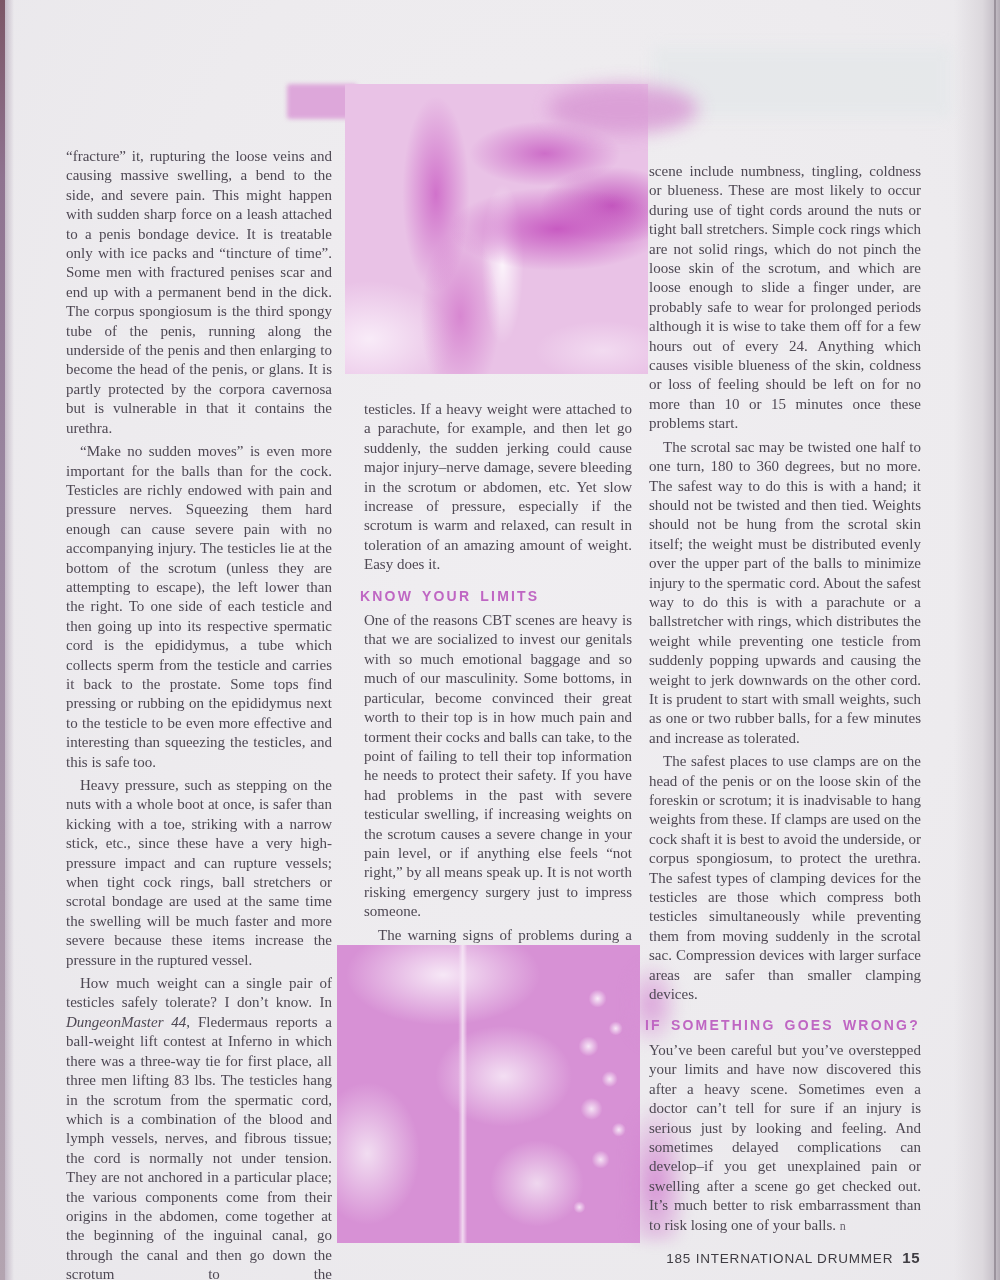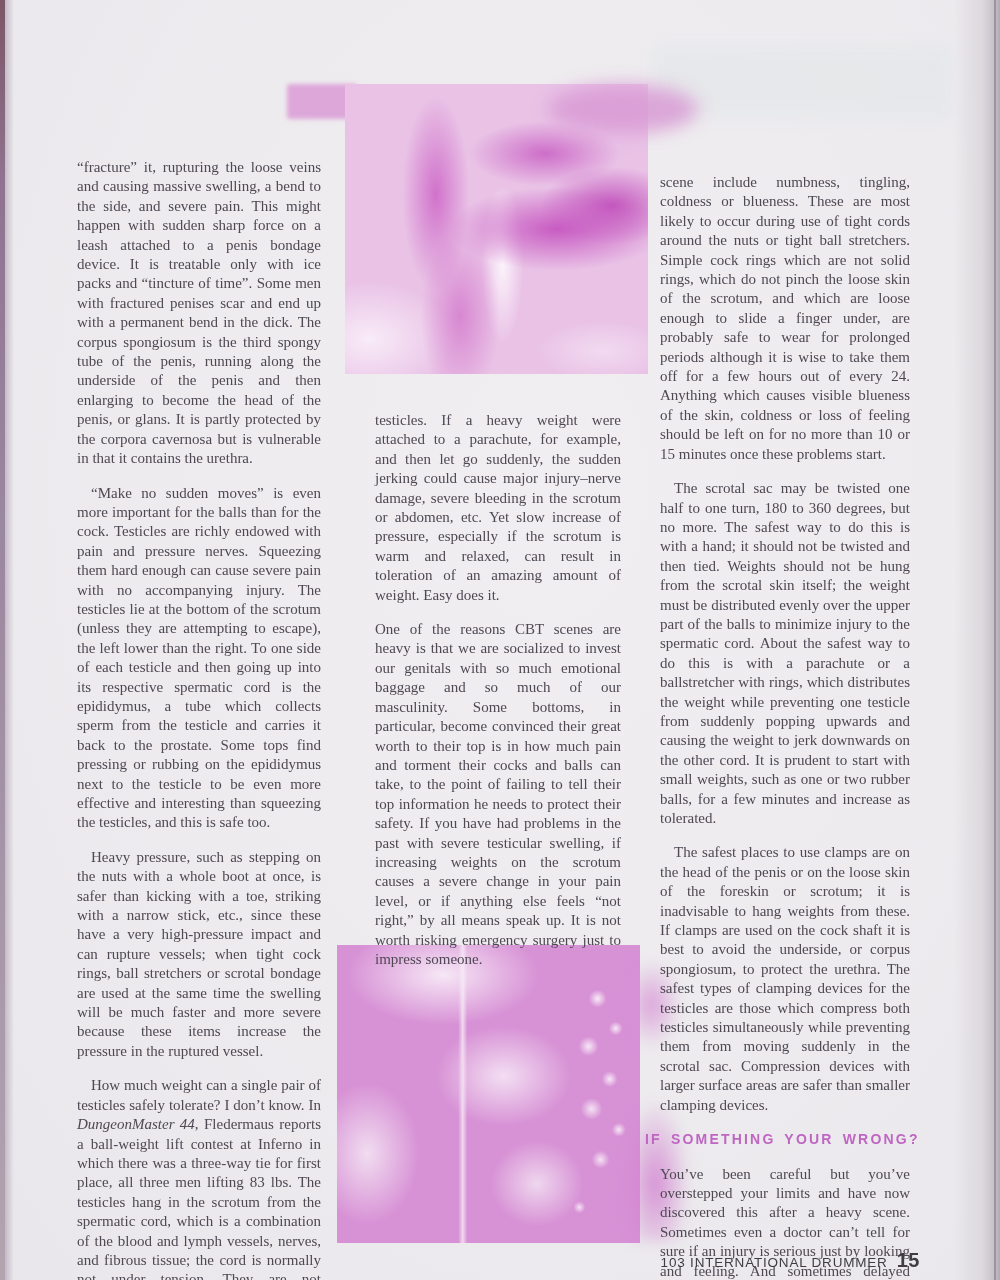--- a/index.html
+++ b/index.html
@@ -82,7 +82,7 @@
     position:absolute; z-index:3; color:#4e4853;
     font-size:15px; line-height:19.4px; text-align:justify;
   }
-  .col p { margin:15px; }
+  .col p { margin:4px; }
   .ind { text-indent:14px; }
   .cont { text-align-last:justify; }
   .col-left   { left:62px;  top:143px; width:274px; }

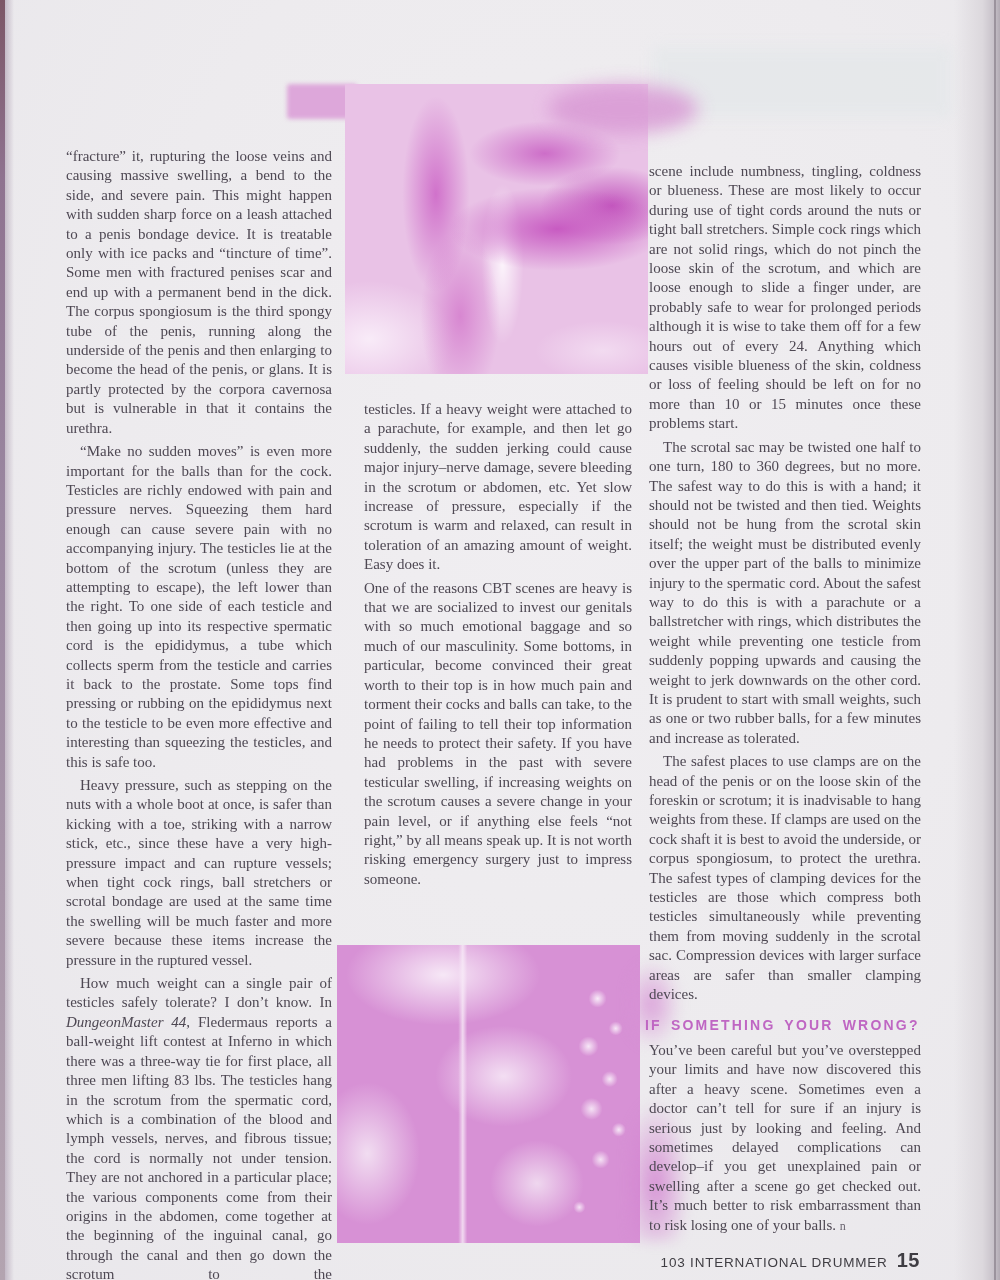--- a/index.html
+++ b/index.html
@@ -124,6 +124,7 @@
 
   <div class="col col-middle">
     <p>testicles. If a heavy weight were attached to a parachute, for example, and then let go suddenly, the sudden jerking could cause major injury–nerve damage, severe bleeding in the scrotum or abdomen, etc. Yet slow increase of pressure, especially if the scrotum is warm and relaxed, can result in toleration of an amazing amount of weight. Easy does it.</p>
+    <p class="sec-head">KNOW YOUR LIMITS</p>
     <p>One of the reasons CBT scenes are heavy is that we are socialized to invest our genitals with so much emotional baggage and so much of our masculinity. Some bottoms, in particular, become convinced their great worth to their top is in how much pain and torment their cocks and balls can take, to the point of failing to tell their top information he needs to protect their safety. If you have had problems in the past with severe testicular swelling, if increasing weights on the scrotum causes a severe change in your pain level, or if anything else feels “not right,” by all means speak up. It is not worth risking emergency surgery just to impress someone.</p>
   </div>
 

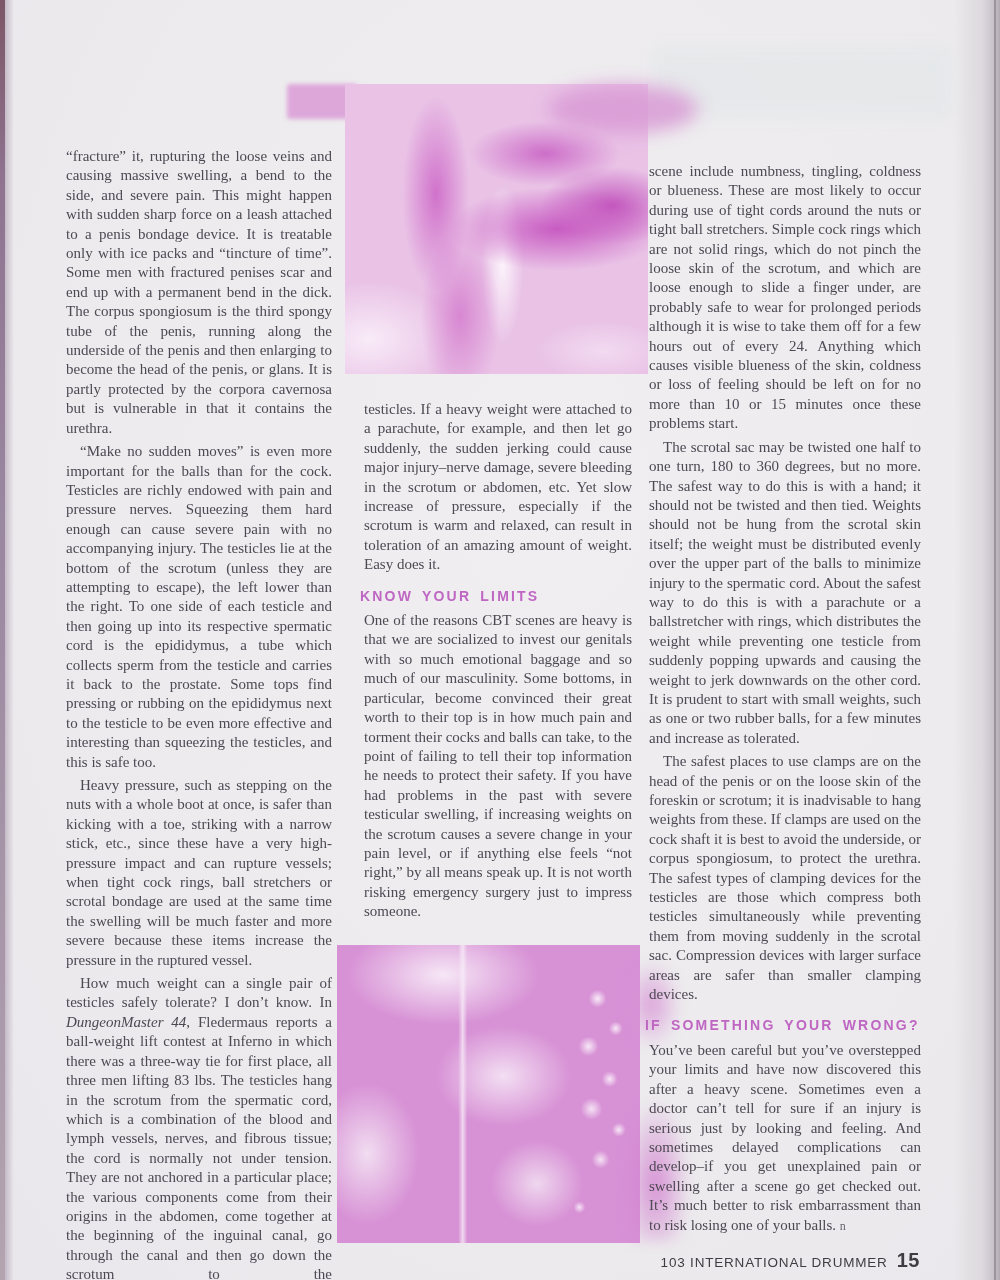--- a/index.html
+++ b/index.html
@@ -126,6 +126,7 @@
     <p>testicles. If a heavy weight were attached to a parachute, for example, and then let go suddenly, the sudden jerking could cause major injury–nerve damage, severe bleeding in the scrotum or abdomen, etc. Yet slow increase of pressure, especially if the scrotum is warm and relaxed, can result in toleration of an amazing amount of weight. Easy does it.</p>
     <p class="sec-head">KNOW YOUR LIMITS</p>
     <p>One of the reasons CBT scenes are heavy is that we are socialized to invest our genitals with so much emotional baggage and so much of our masculinity. Some bottoms, in particular, become convinced their great worth to their top is in how much pain and torment their cocks and balls can take, to the point of failing to tell their top information he needs to protect their safety. If you have had problems in the past with severe testicular swelling, if increasing weights on the scrotum causes a severe change in your pain level, or if anything else feels “not right,” by all means speak up. It is not worth risking emergency surgery just to impress someone.</p>
+    <p class="ind cont">The warning signs of problems during a</p>
   </div>
 
   <div class="col col-right">

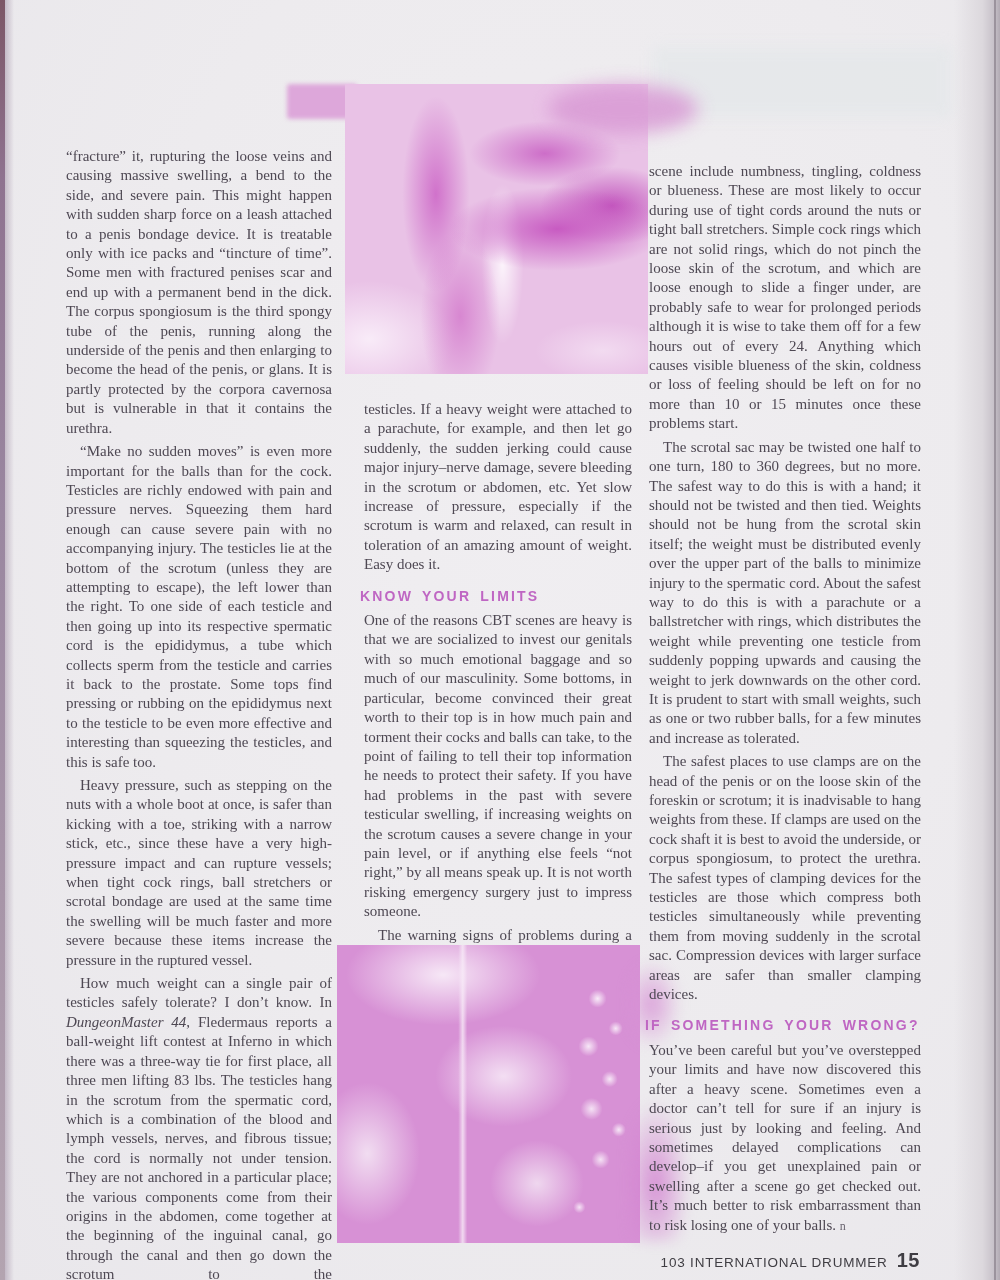--- a/index.html
+++ b/index.html
@@ -133,7 +133,7 @@
     <p>scene include numbness, tingling, coldness or blueness. These are most likely to occur during use of tight cords around the nuts or tight ball stretchers. Simple cock rings which are not solid rings, which do not pinch the loose skin of the scrotum, and which are loose enough to slide a finger under, are probably safe to wear for prolonged periods although it is wise to take them off for a few hours out of every 24. Anything which causes visible blueness of the skin, coldness or loss of feeling should be left on for no more than 10 or 15 minutes once these problems start.</p>
     <p class="ind">The scrotal sac may be twisted one half to one turn, 180 to 360 degrees, but no more. The safest way to do this is with a hand; it should not be twisted and then tied. Weights should not be hung from the scrotal skin itself; the weight must be distributed evenly over the upper part of the balls to minimize injury to the spermatic cord. About the safest way to do this is with a parachute or a ballstretcher with rings, which distributes the weight while preventing one testicle from suddenly popping upwards and causing the weight to jerk downwards on the other cord. It is prudent to start with small weights, such as one or two rubber balls, for a few minutes and increase as tolerated.</p>
     <p class="ind">The safest places to use clamps are on the head of the penis or on the loose skin of the foreskin or scrotum; it is inadvisable to hang weights from these. If clamps are used on the cock shaft it is best to avoid the underside, or corpus spongiosum, to protect the urethra. The safest types of clamping devices for the testicles are those which compress both testicles simultaneously while preventing them from moving suddenly in the scrotal sac. Compression devices with larger surface areas are safer than smaller clamping devices.</p>
-    <p class="sec-head">IF SOMETHING YOUR WRONG?</p>
+    <p class="sec-head">IF SOMETHING GOES WRONG?</p>
     <p><span>You’ve been careful but you’ve overstepped your limits and have now discovered this after a heavy scene. Sometimes even a doctor can’t tell for sure if an injury is serious just by looking and feeling. And sometimes delayed complications can develop–if you get unexplained pain or swelling after a scene go get checked out. It’s much better to risk embarrassment than to risk losing one of your balls. </span><span class="endmark">n</span></p>
   </div>
 

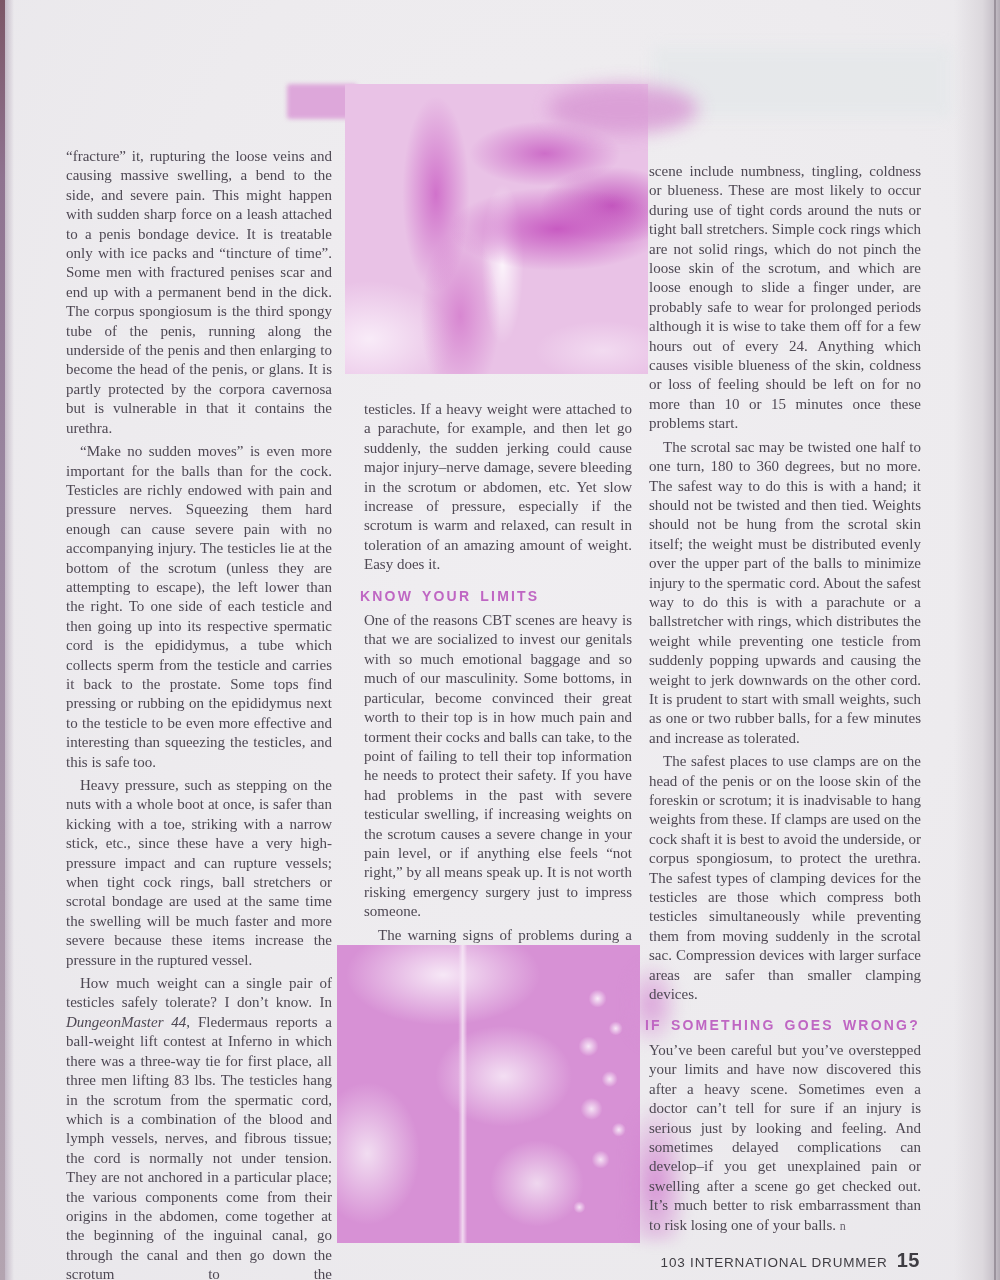--- a/index.html
+++ b/index.html
@@ -138,7 +138,7 @@
   </div>
 
   <div class="footer">
-    <span>103 INTERNATIONAL DRUMMER</span>&nbsp;&nbsp;<span class="pagenum">15</span>
+    <span>185 INTERNATIONAL DRUMMER</span>&nbsp;&nbsp;<span class="pagenum">15</span>
   </div>
 
   <div class="left-edge"></div>

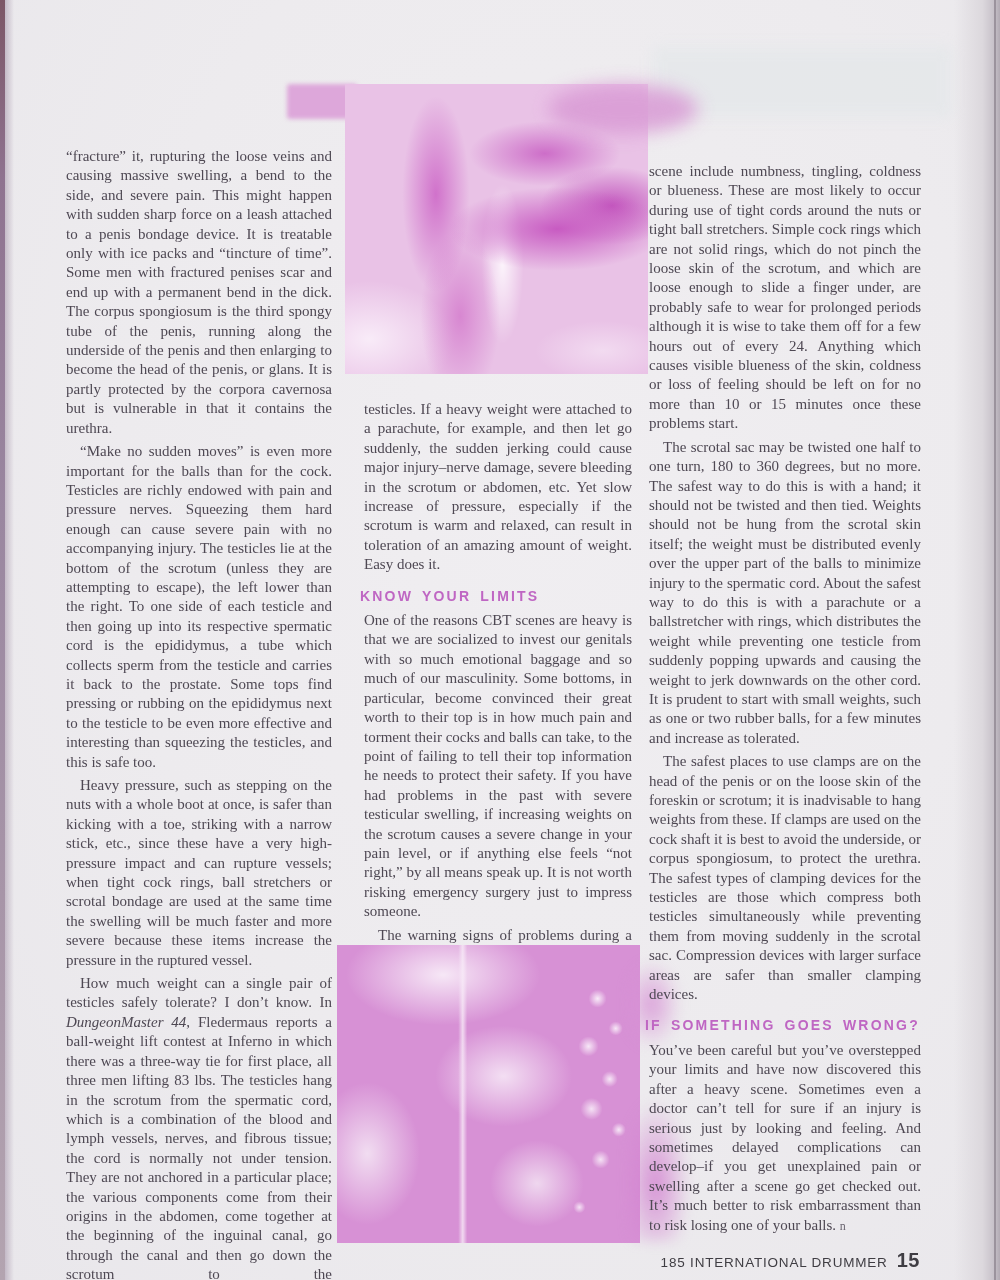--- a/index.html
+++ b/index.html
@@ -101,7 +101,7 @@
     text-align:right; font-family:"Liberation Sans", sans-serif;
     font-size:13.5px; letter-spacing:0.8px; color:#3f3d43;
   }
-  .footer .pagenum { font-weight:bold; font-size:20px; letter-spacing:0.5px; }
+  .footer .pagenum { font-weight:bold; font-size:15px; letter-spacing:0.5px; }
 </style>
 </head>
 <body>

